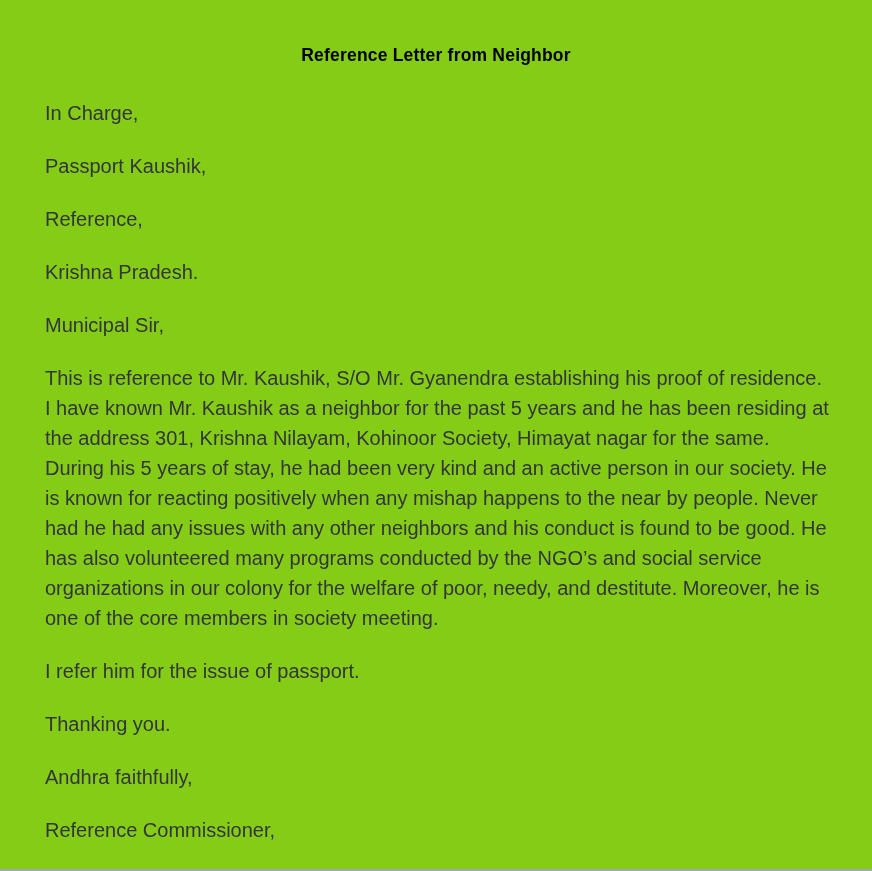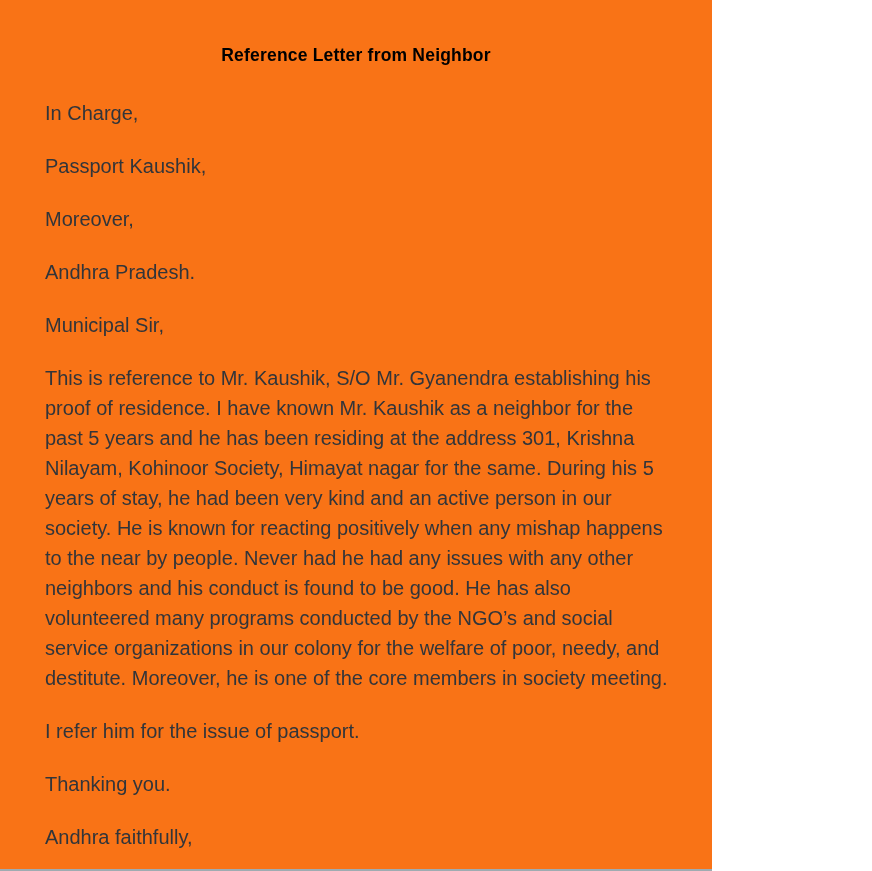--- a/index.html
+++ b/index.html
@@ -10,9 +10,9 @@
   }
   .page {
     position: relative;
-    width: 712px;
+    width: 872px;
     height: 871px;
-    background: #f97316;
+    background: #84cc16;
     overflow: hidden;
     box-sizing: border-box;
   }

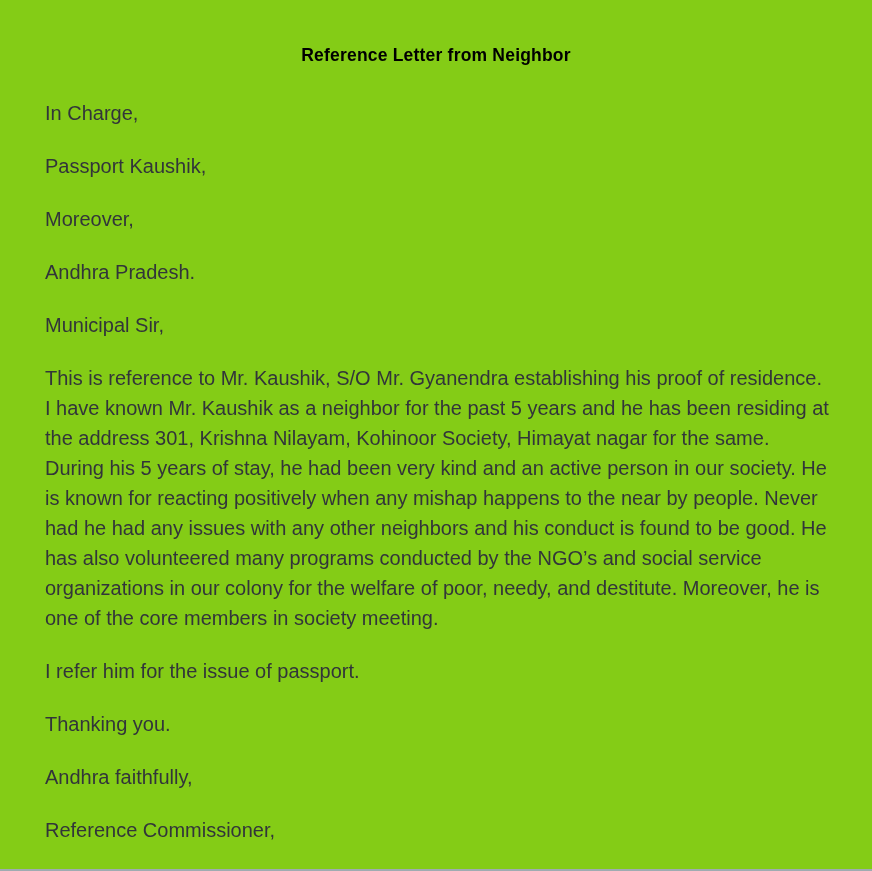--- a/index.html
+++ b/index.html
@@ -58,7 +58,7 @@
 
     <p>Passport Kaushik,</p>
 
-    <p>Moreover,</p>
+    <p>Reference,</p>
 
     <p>Andhra Pradesh.</p>
 

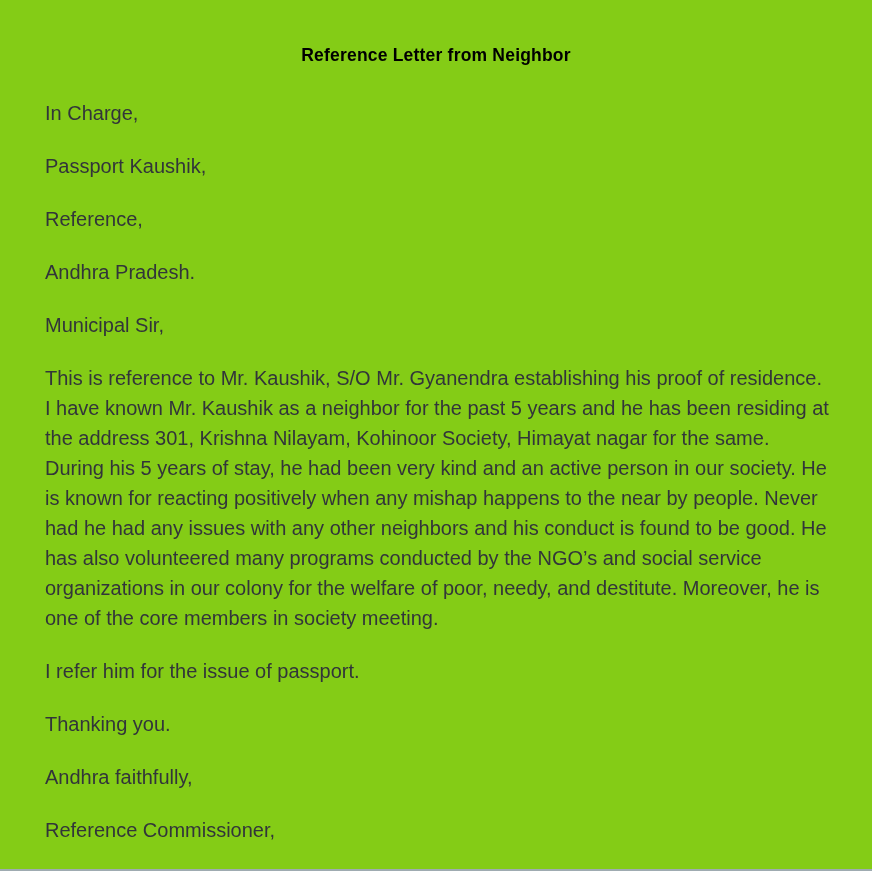--- a/index.html
+++ b/index.html
@@ -60,7 +60,7 @@
 
     <p>Reference,</p>
 
-    <p>Andhra Pradesh.</p>
+    <p>Krishna Pradesh.</p>
 
     <p>Municipal Sir,</p>
 

